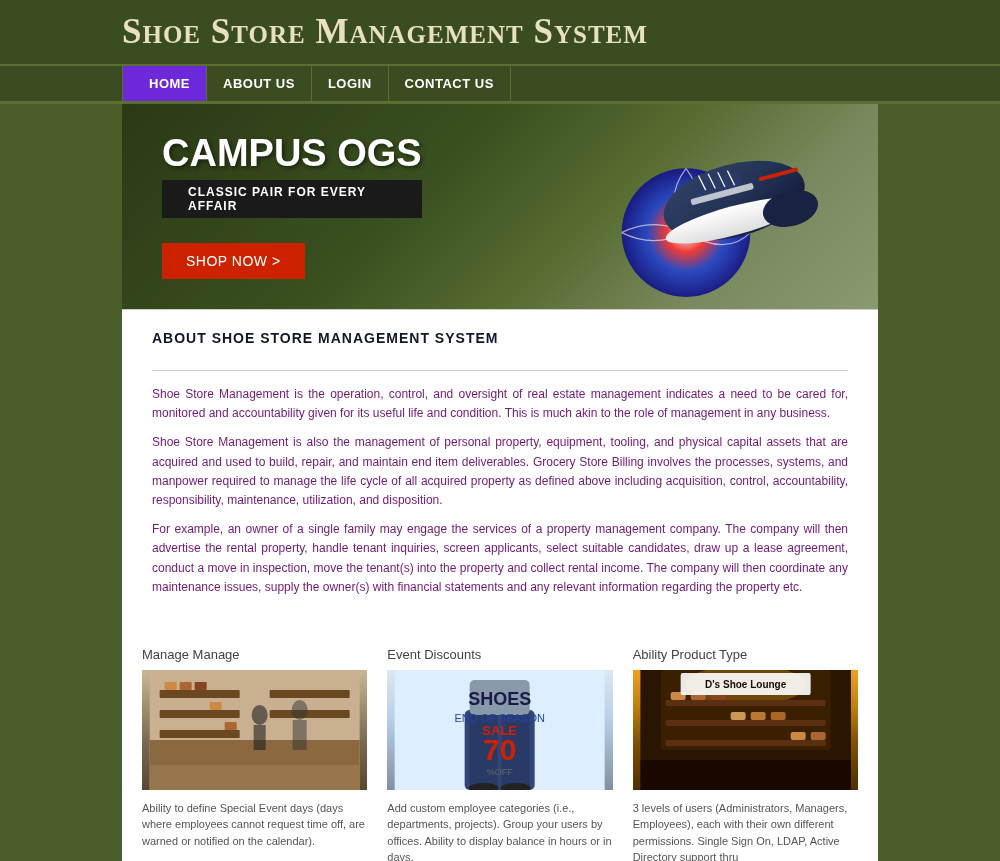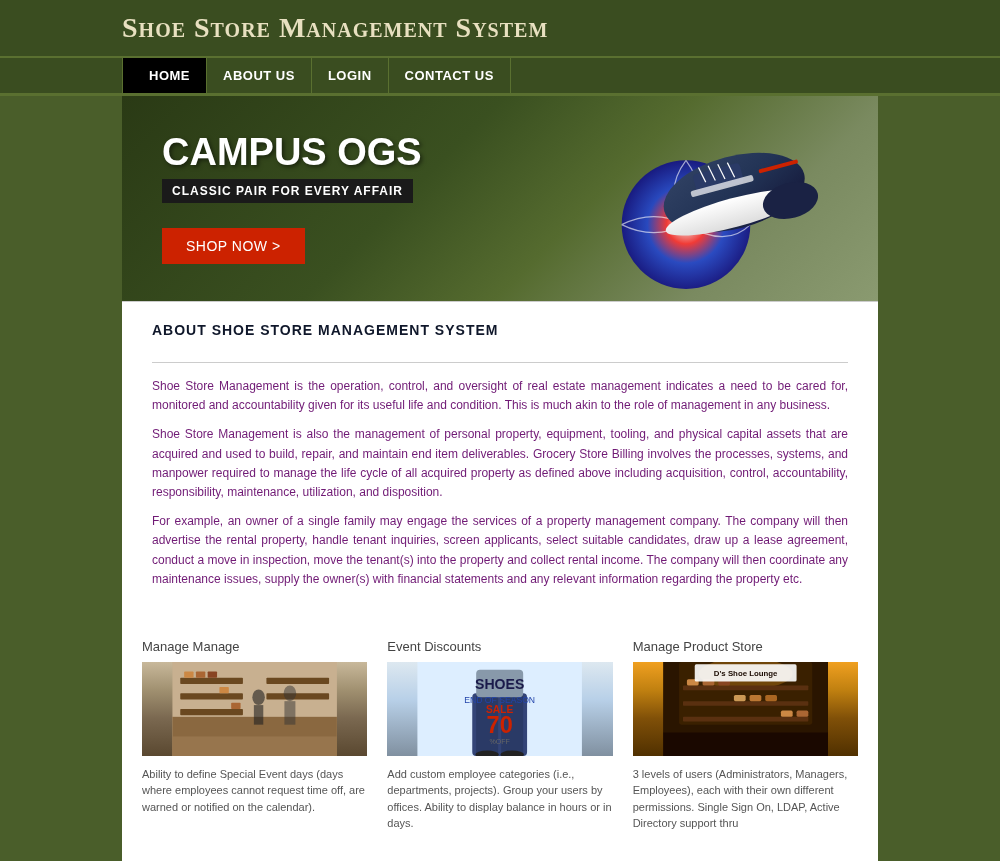--- a/index.html
+++ b/index.html
@@ -18,7 +18,7 @@
     }
     #header-title {
       color: #e8e0c0;
-      font-size: 28px;
+      font-size: 35px;
       font-variant: small-caps;
       font-weight: bold;
       letter-spacing: 1px;

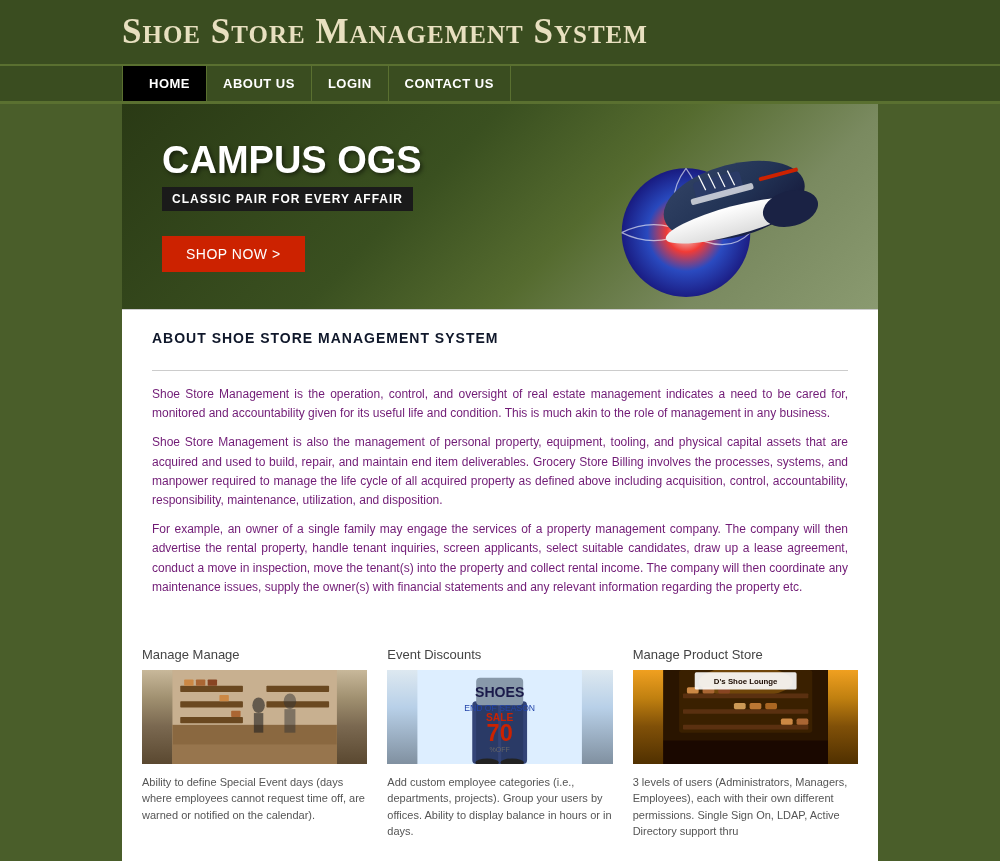--- a/index.html
+++ b/index.html
@@ -43,7 +43,7 @@
       letter-spacing: 0.5px;
     }
     .nav-item:first-child { border-left: 1px solid #5a7030; }
-    .nav-item.active { background: #000000; padding-left: 26px; }
+    .nav-item.active { background: #6d28d9; padding-left: 26px; }
 
     
     #main-content {

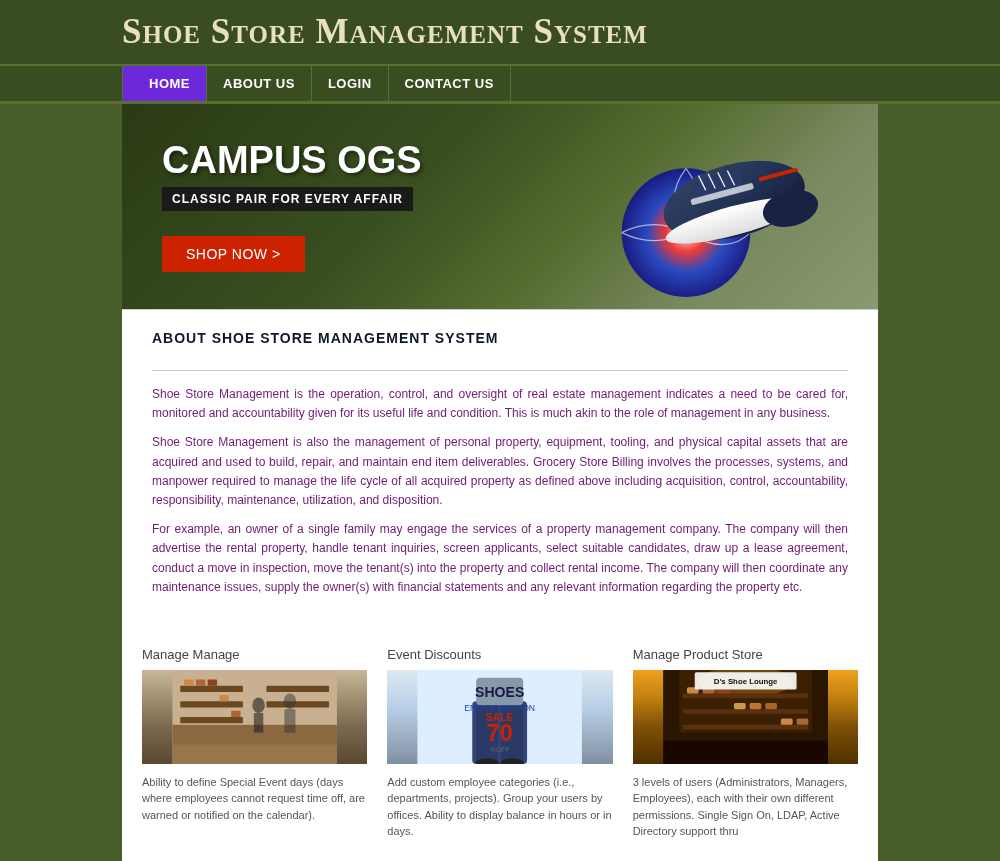--- a/index.html
+++ b/index.html
@@ -85,7 +85,7 @@
       color: #fff;
       font-size: 12px;
       font-weight: bold;
-      padding: 5px 10px;
+      padding: 5px 26px;
       letter-spacing: 1px;
       font-family: Arial, sans-serif;
       margin-bottom: 20px;

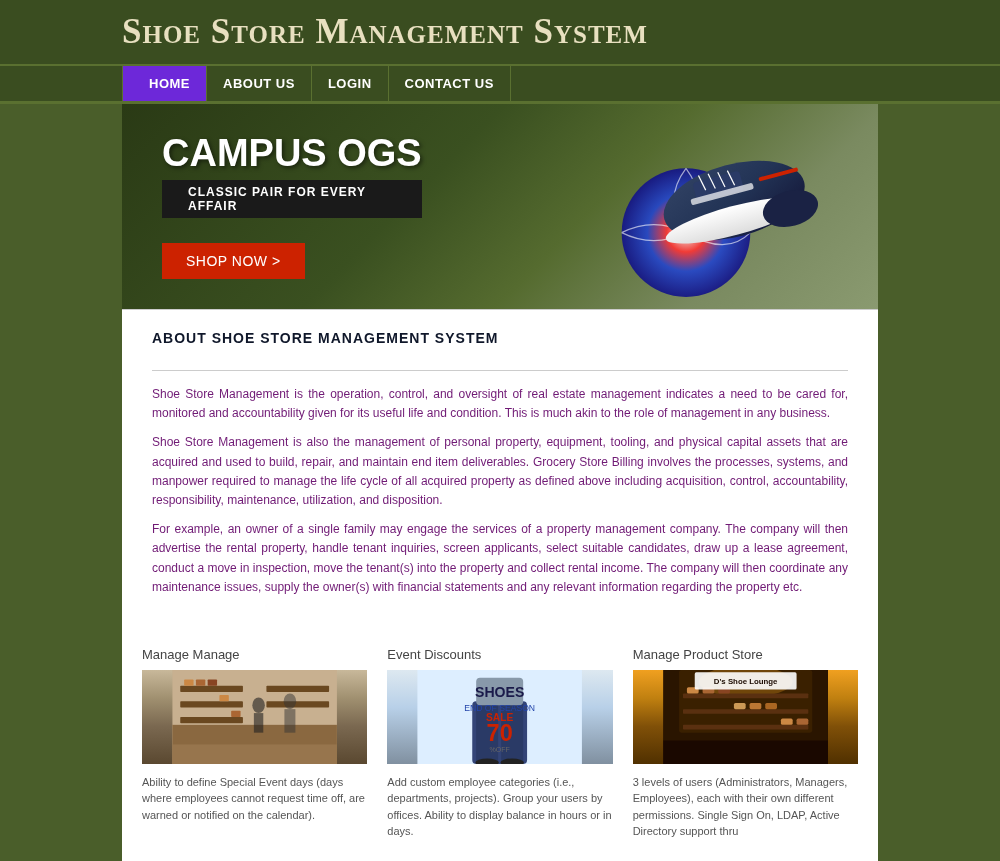--- a/index.html
+++ b/index.html
@@ -343,7 +343,7 @@
       </div>
 
       <div class="card">
-        <div class="card-title">Manage Product Store</div>
+        <div class="card-title">Ability Product Type</div>
         <div class="card-img card-img-3">
           <svg width="100%" height="100%" viewBox="0 0 210 120">
             <rect width="210" height="120" fill="#1a0a00"></rect>

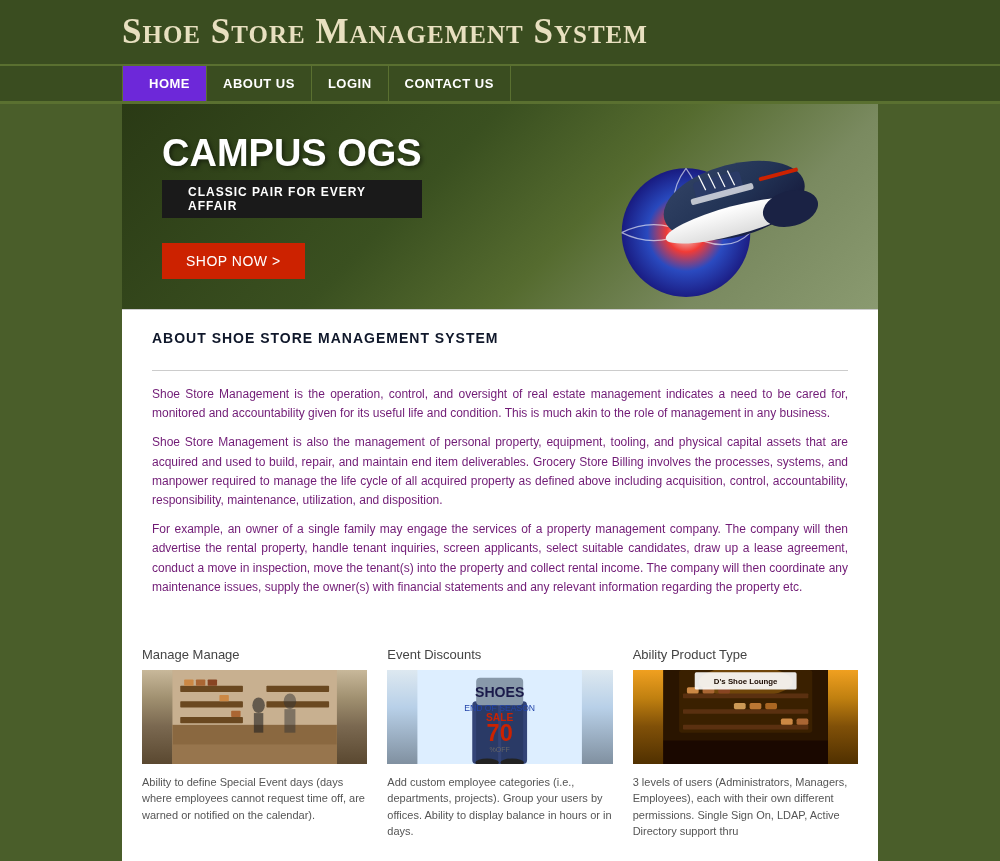--- a/index.html
+++ b/index.html
@@ -165,7 +165,7 @@
 
     .card-img {
       width: 100%;
-      height: 94px;
+      height: 120px;
       margin-bottom: 10px;
       overflow: hidden;
       position: relative;

